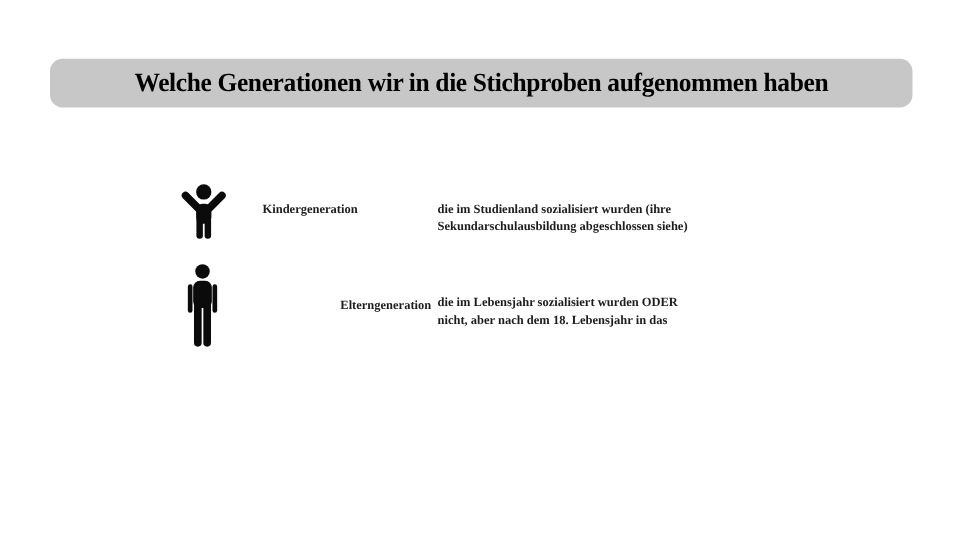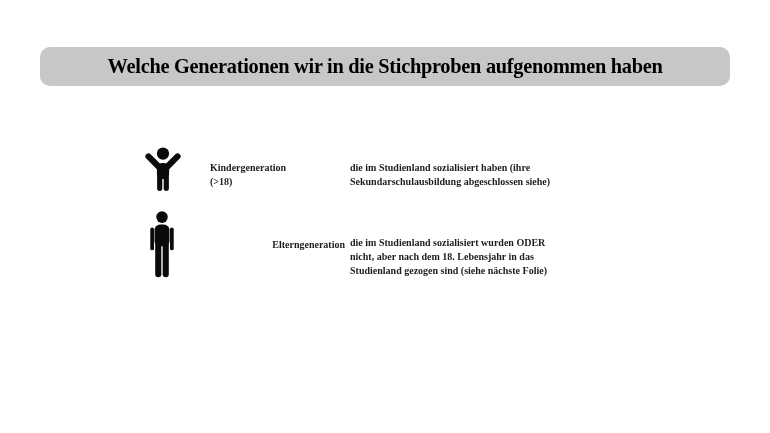--- a/index.html
+++ b/index.html
@@ -93,7 +93,7 @@
     <div>(&gt;18)</div>
   </div>
   <div class="desc desc-1">
-    <div>die im Studienland sozialisiert haben (ihre</div>
+    <div>die im Studienland sozialisiert wurden (ihre</div>
     <div>Sekundarschulausbildung abgeschlossen siehe)</div>
   </div>
 

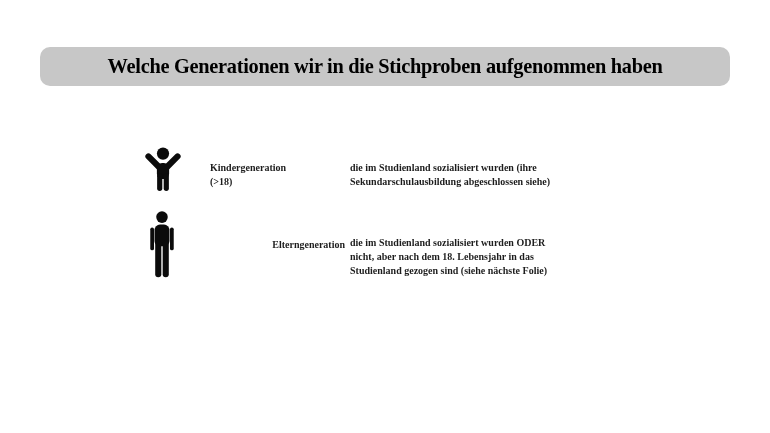--- a/index.html
+++ b/index.html
@@ -90,7 +90,6 @@
   </div>
   <div class="label label-1">
     <div>Kindergeneration</div>
-    <div>(&gt;18)</div>
   </div>
   <div class="desc desc-1">
     <div>die im Studienland sozialisiert wurden (ihre</div>

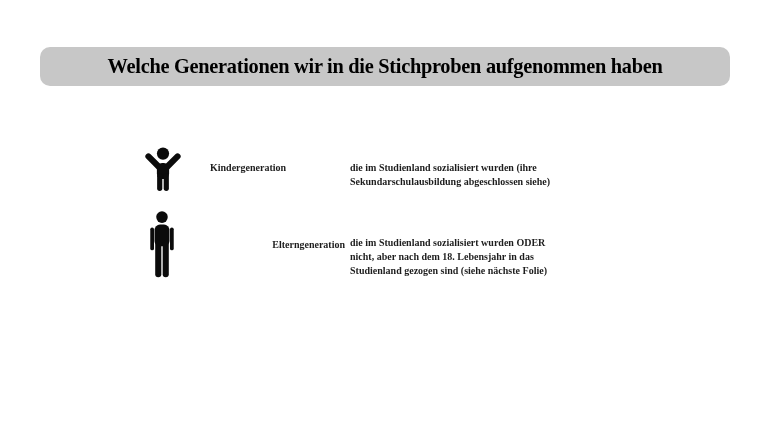--- a/index.html
+++ b/index.html
@@ -110,7 +110,7 @@
     <div>Elterngeneration</div>
   </div>
   <div class="desc desc-2">
-    <div>die im Studienland sozialisiert wurden ODER</div>
+    <div>die im Lebensjahr sozialisiert wurden ODER</div>
     <div>nicht, aber nach dem 18. Lebensjahr in das</div>
     <div>Studienland gezogen sind (siehe nächste Folie)</div>
   </div>

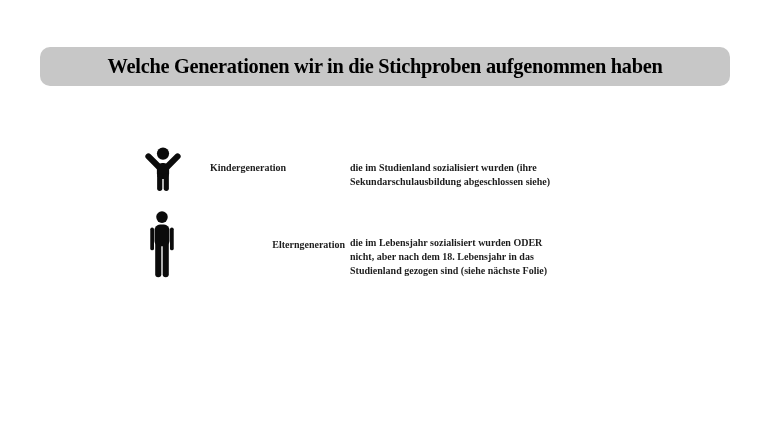--- a/index.html
+++ b/index.html
@@ -112,7 +112,6 @@
   <div class="desc desc-2">
     <div>die im Lebensjahr sozialisiert wurden ODER</div>
     <div>nicht, aber nach dem 18. Lebensjahr in das</div>
-    <div>Studienland gezogen sind (siehe nächste Folie)</div>
   </div>
 
 </div>

